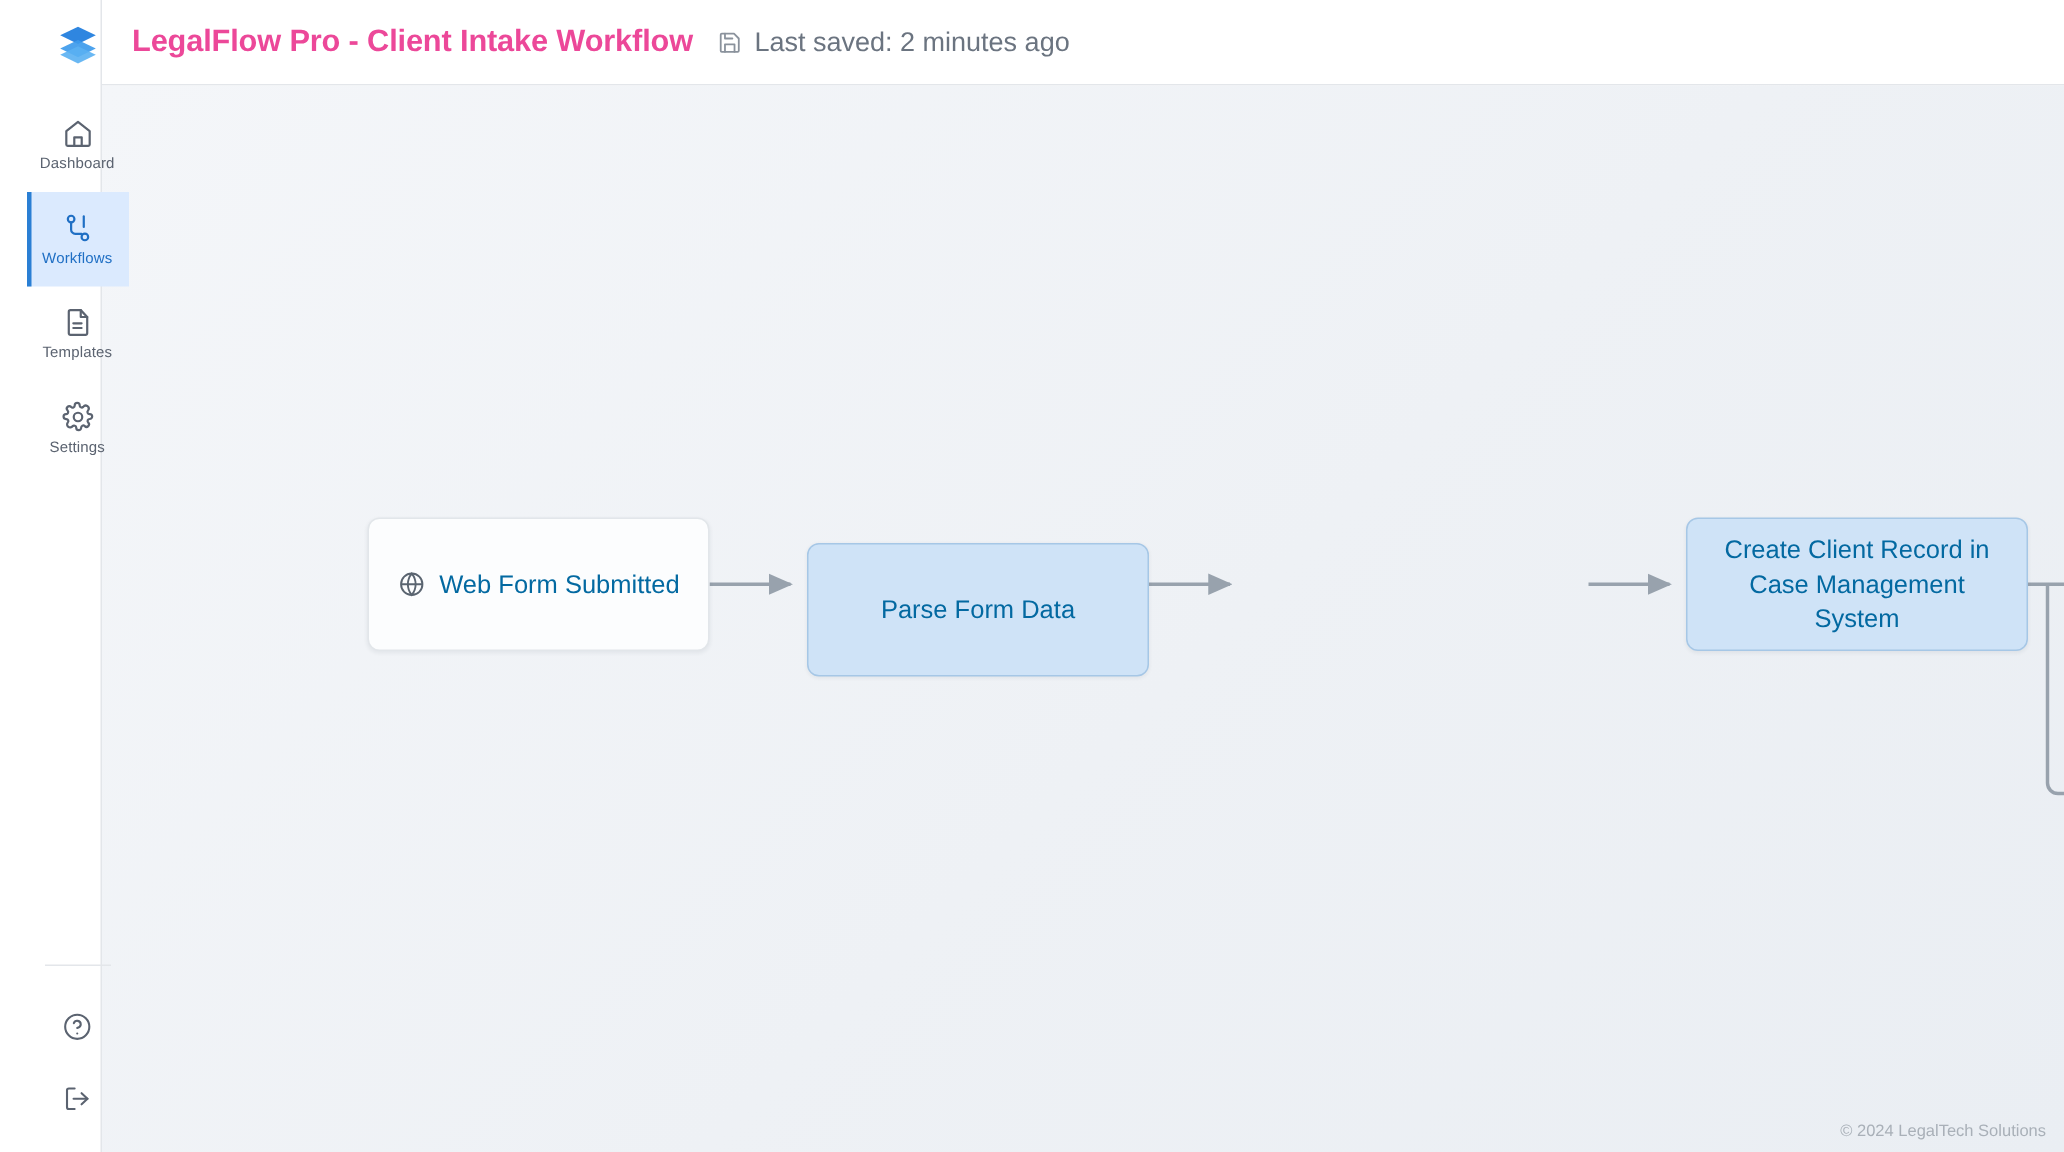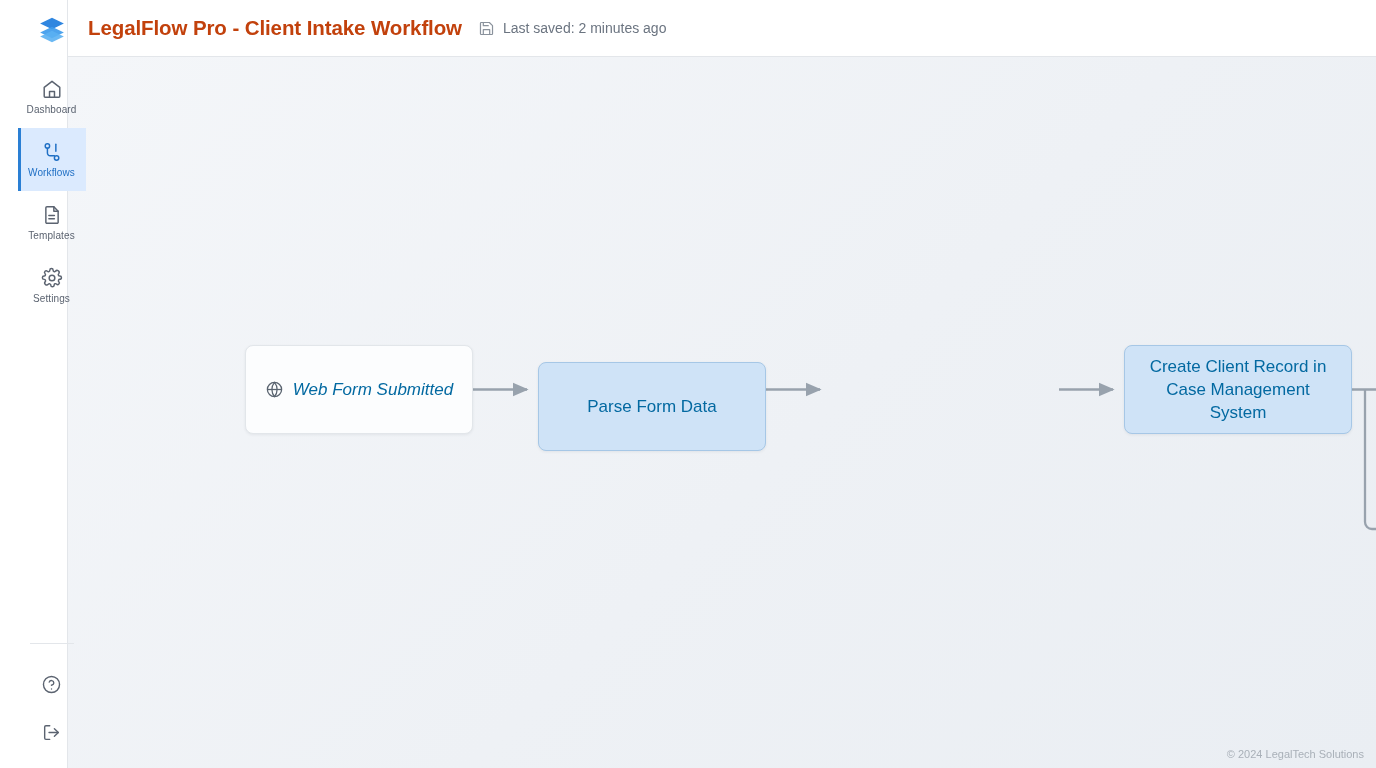--- a/index.html
+++ b/index.html
@@ -113,7 +113,7 @@
   .app-title {
     font-size: 20.5px;
     font-weight: 600;
-    color: #c2410c;
+    color: #ec4899;
     letter-spacing: -0.1px;
     white-space: nowrap;
   }

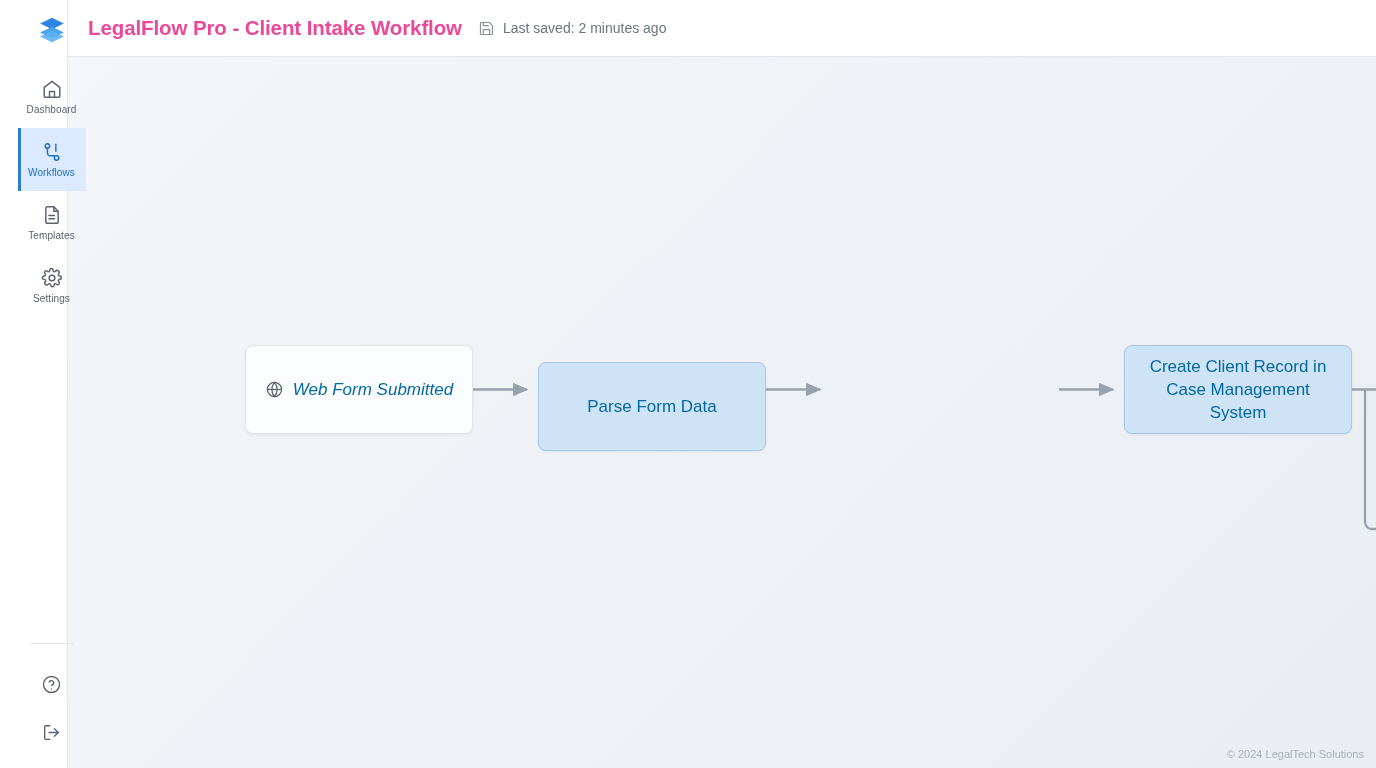--- a/index.html
+++ b/index.html
@@ -122,7 +122,7 @@
     align-items: center;
     gap: 8px;
     color: #6b7480;
-    font-size: 14px;
+    font-size: 18px;
     white-space: nowrap;
   }
   .saved svg { width: 17px; height: 17px; display:block; color:#8a929c; }

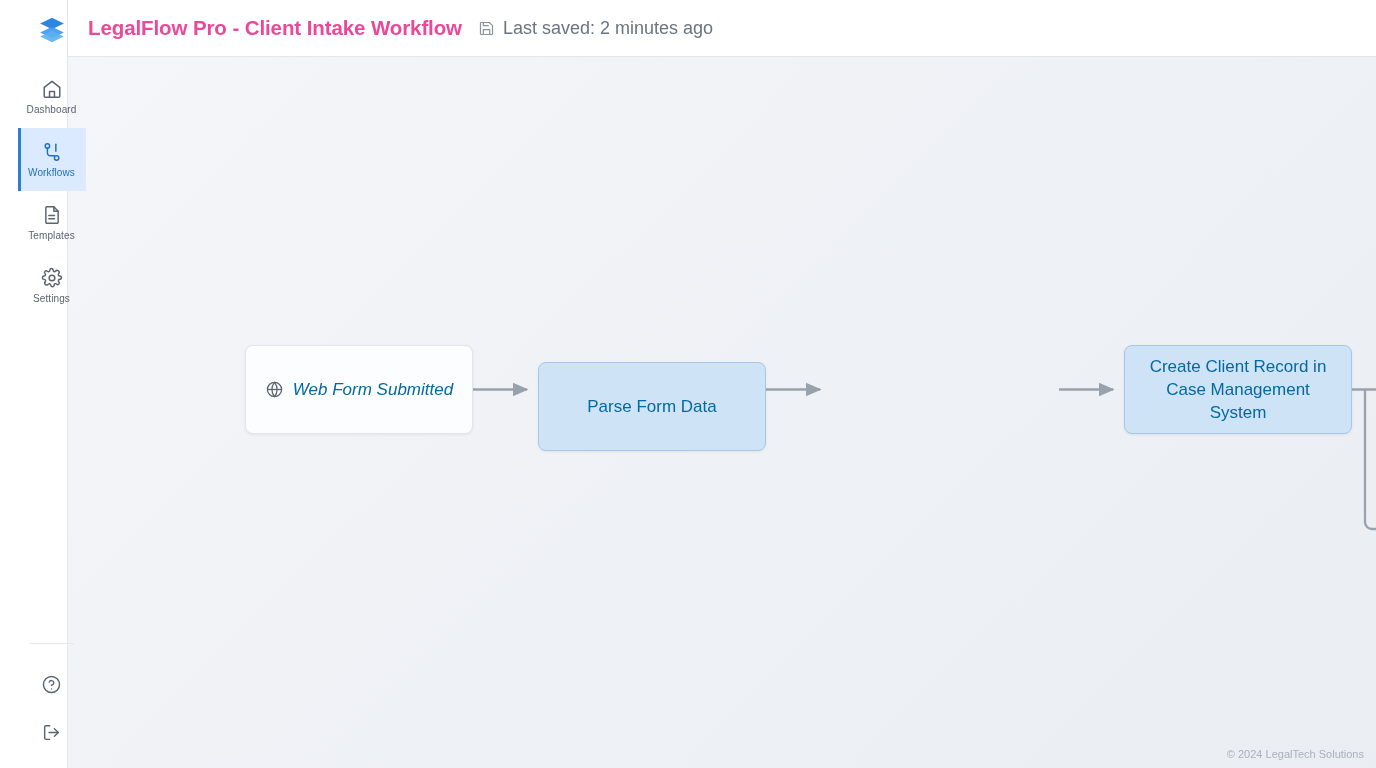--- a/index.html
+++ b/index.html
@@ -153,7 +153,6 @@
     border: 1px solid #e2e6ea;
     box-shadow: 0 1px 3px rgba(25,40,60,0.07);
     gap: 9px;
-    font-style: italic;
   }
   .node.action {
     background: #cfe3f7;

